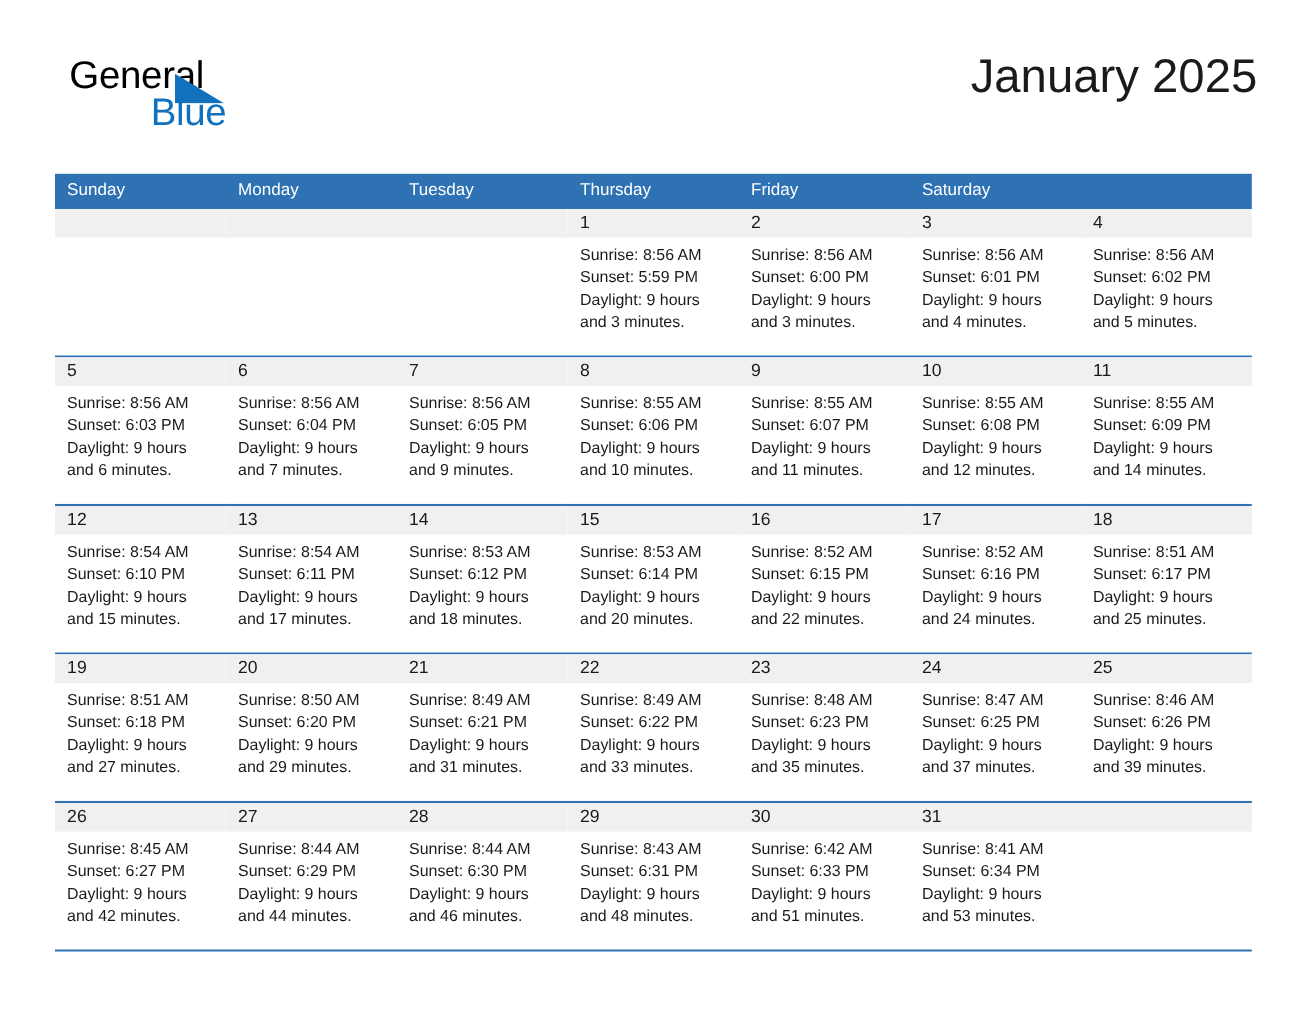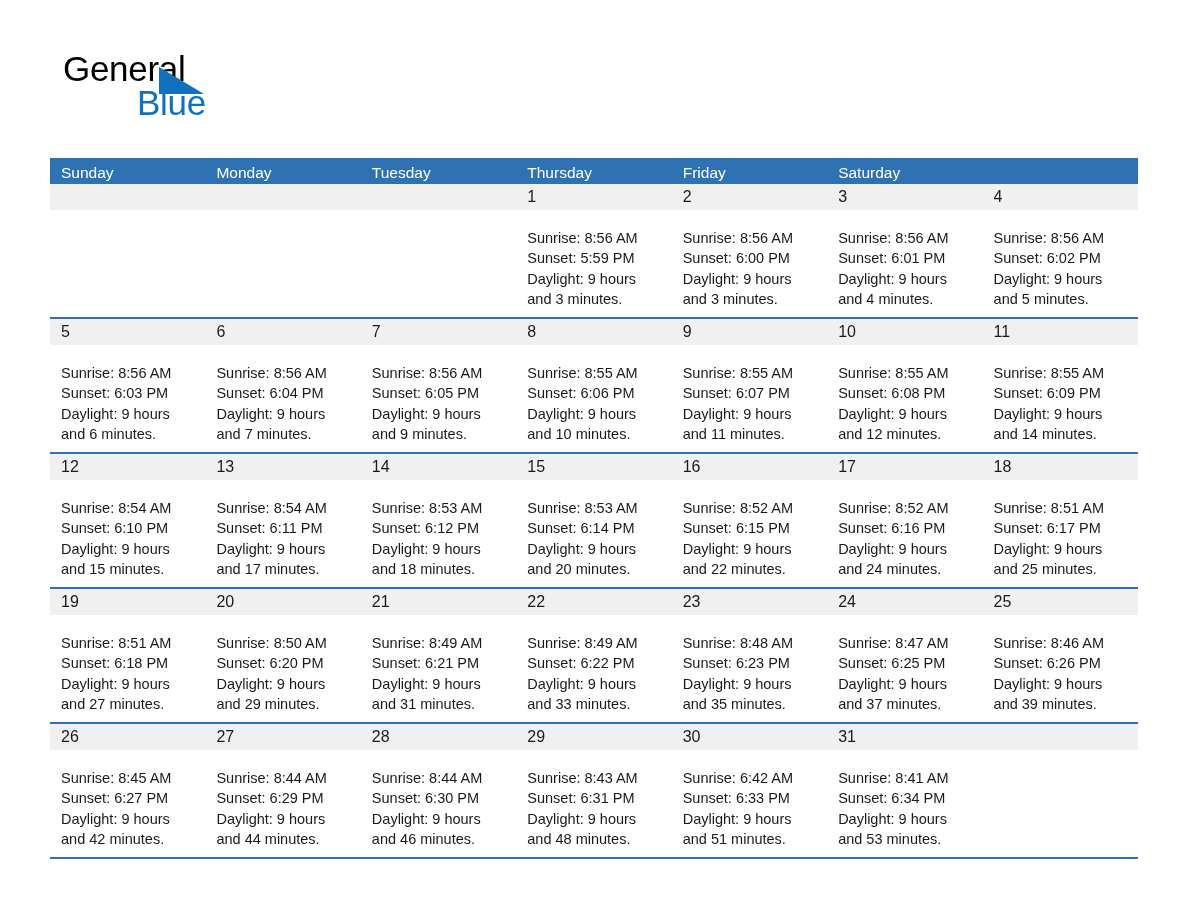--- a/index.html
+++ b/index.html
@@ -181,6 +181,7 @@
     </div>
 
     <div class="title-block">
+      <div class="cal-title">January 2025</div>
     </div>
 
   </div>

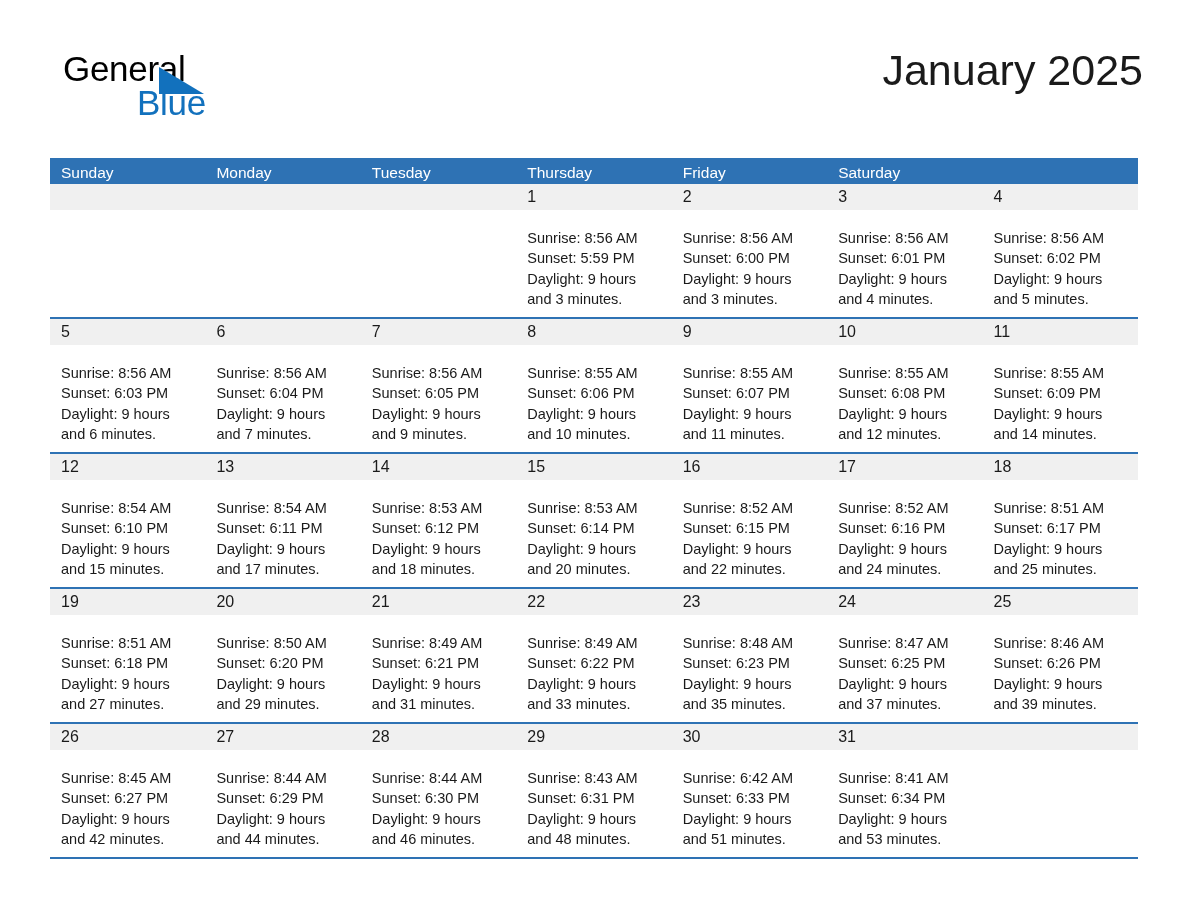--- a/index.html
+++ b/index.html
@@ -107,7 +107,7 @@
     background: #2e72b4;
   }
   .weekday-cell {
-    height: 26px;
+    height: 32px;
     line-height: 30px;
     padding-left: 11px;
     color: #ffffff;

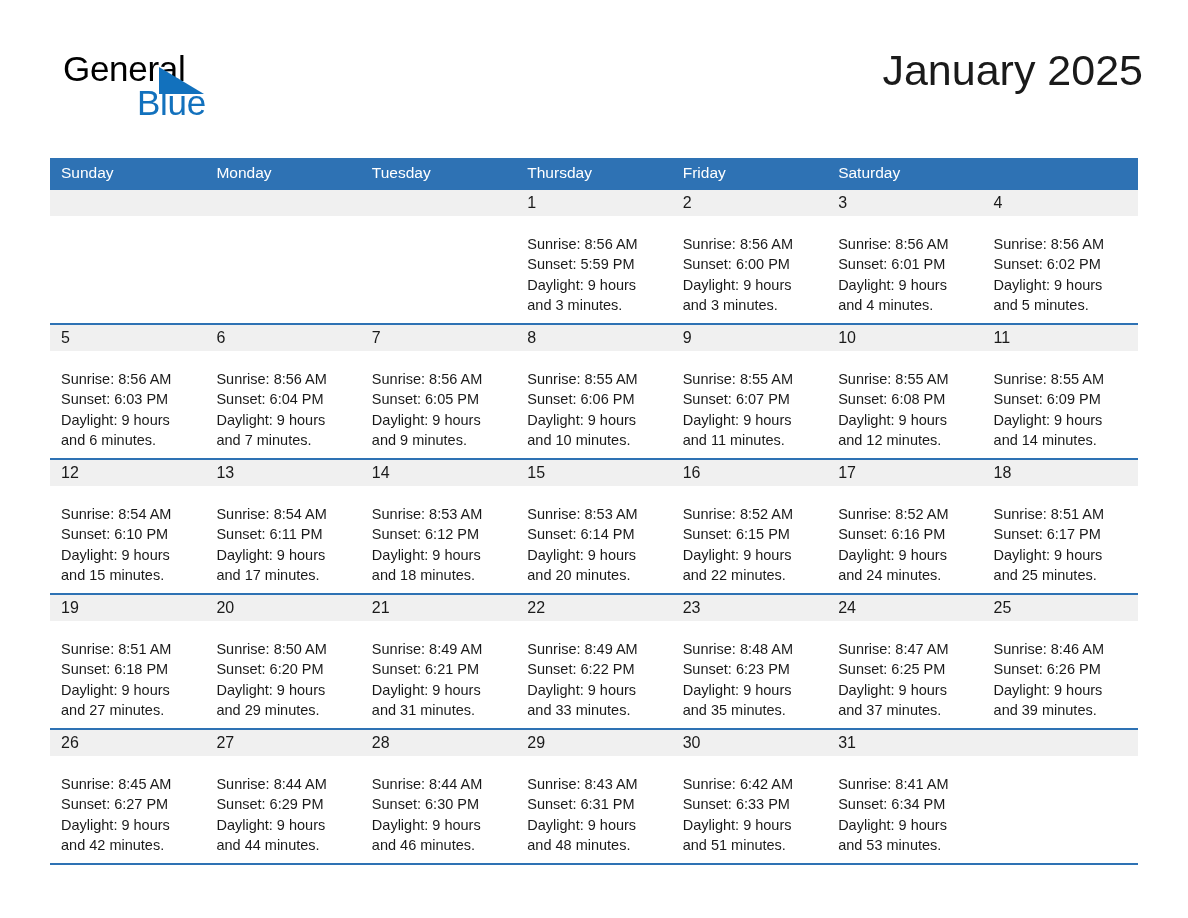--- a/index.html
+++ b/index.html
@@ -148,7 +148,7 @@
     font-weight: 400;
   }
   .day-body {
-    padding: 18px 10px 0 11px;
+    padding: 6px 10px 0 11px;
   }
   .day-body div {
     font-size: 14.5px;

